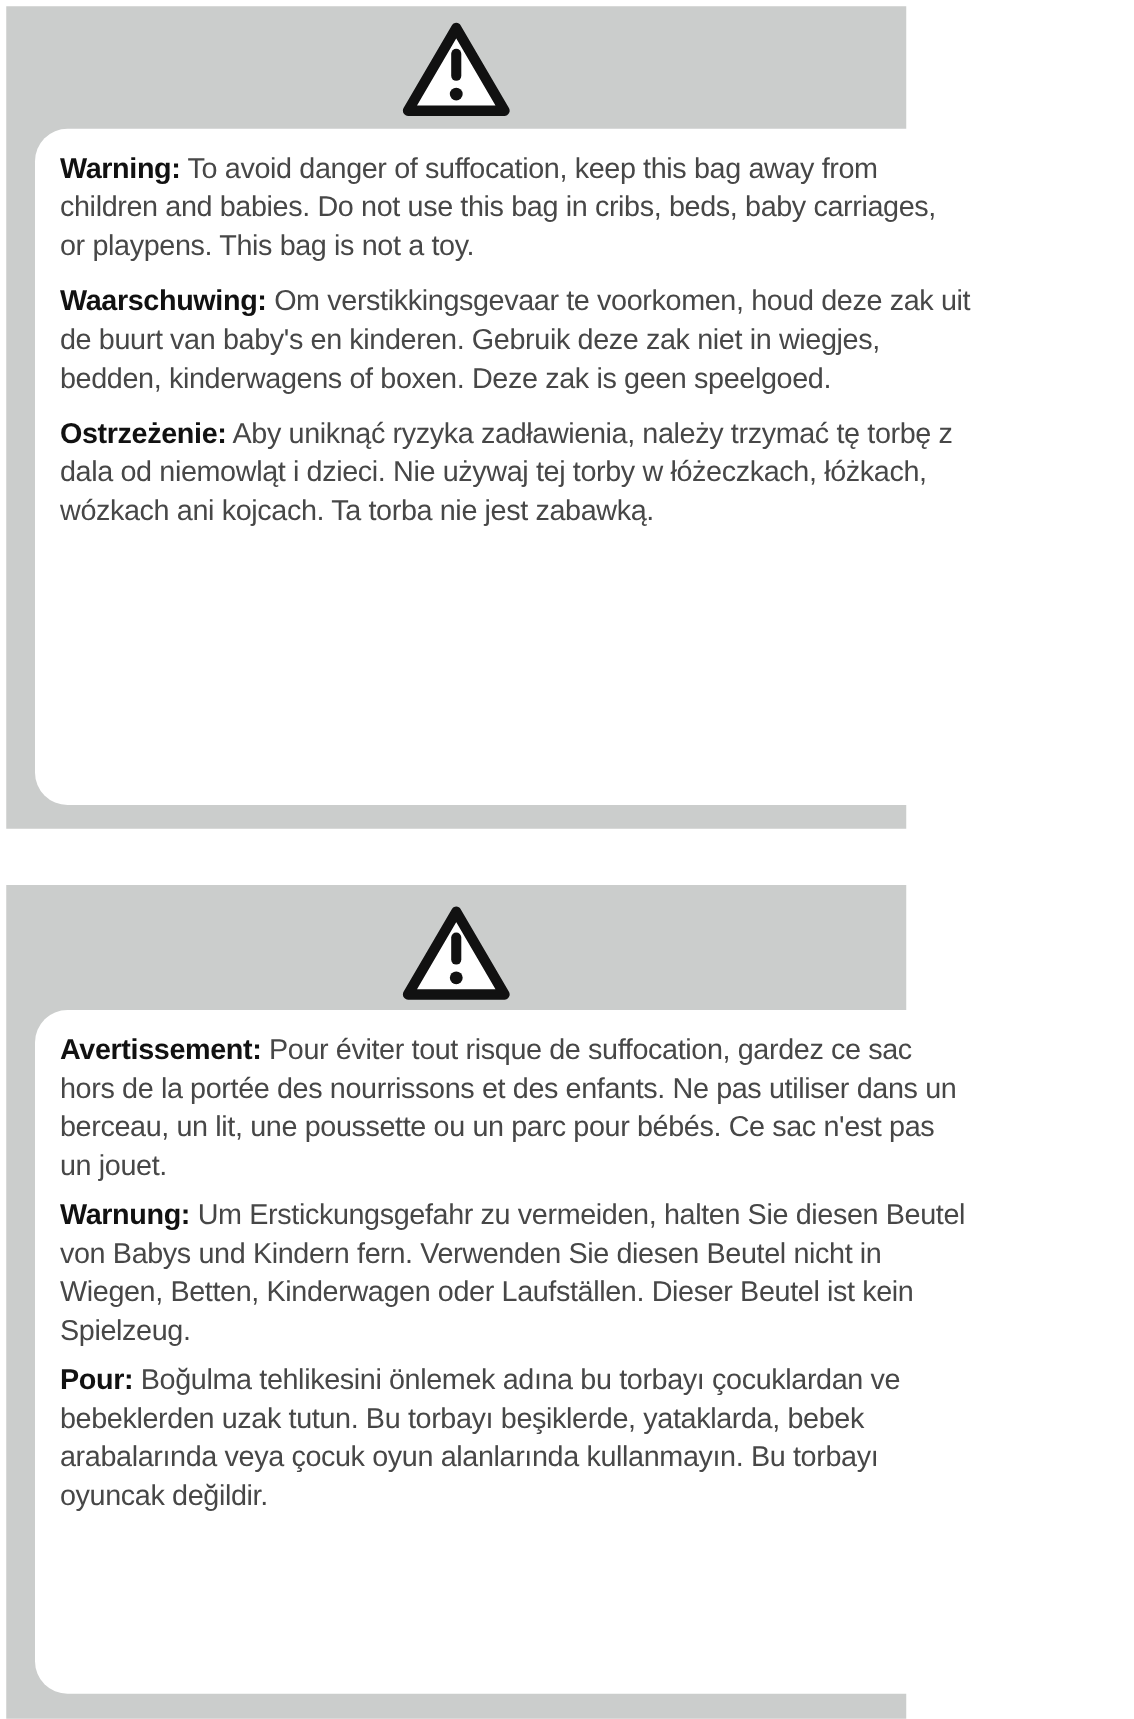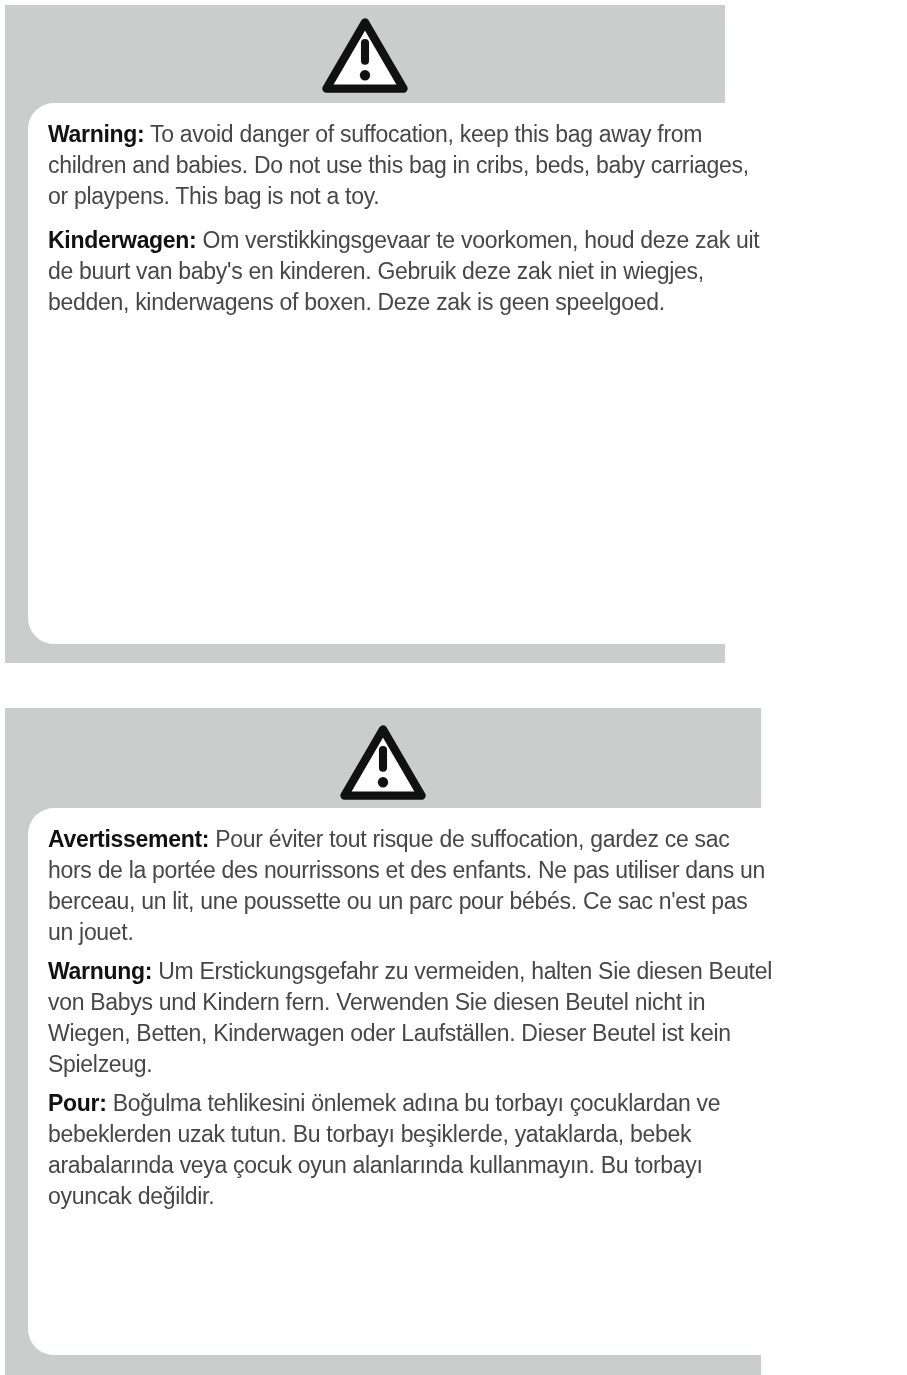--- a/index.html
+++ b/index.html
@@ -69,7 +69,7 @@
     <p class="para"><b class="label">Warning:</b><span> To avoid danger of suffocation, keep this bag away from
 children and babies. Do not use this bag in cribs, beds, baby carriages,
 or playpens. This bag is not a toy.</span></p>
-    <p class="para"><b class="label">Kinderwagen:</b><span> Om verstikkingsgevaar te voorkomen, houd deze zak uit
+    <p class="para"><b class="label">Waarschuwing:</b><span> Om verstikkingsgevaar te voorkomen, houd deze zak uit
 de buurt van baby's en kinderen. Gebruik deze zak niet in wiegjes,
 bedden, kinderwagens of boxen. Deze zak is geen speelgoed.</span></p>
   </div>

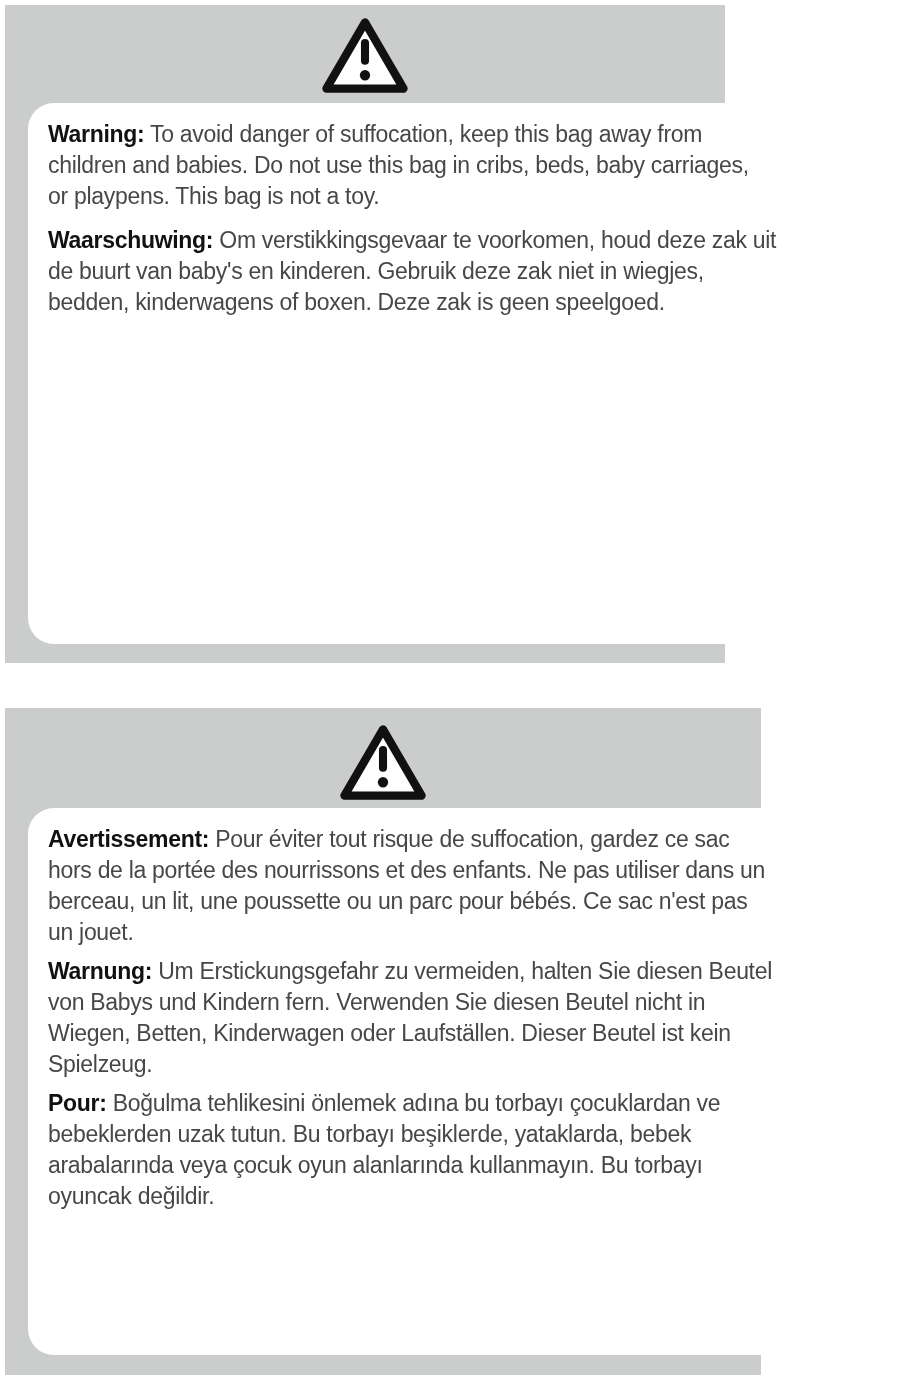--- a/index.html
+++ b/index.html
@@ -72,6 +72,9 @@
     <p class="para"><b class="label">Waarschuwing:</b><span> Om verstikkingsgevaar te voorkomen, houd deze zak uit
 de buurt van baby's en kinderen. Gebruik deze zak niet in wiegjes,
 bedden, kinderwagens of boxen. Deze zak is geen speelgoed.</span></p>
+    <p class="para"><b class="label">Ostrzeżenie:</b><span> Aby uniknąć ryzyka zadławienia, należy trzymać tę torbę z
+dala od niemowląt i dzieci. Nie używaj tej torby w łóżeczkach, łóżkach,
+wózkach ani kojcach. Ta torba nie jest zabawką.</span></p>
   </div>
 </div>
 

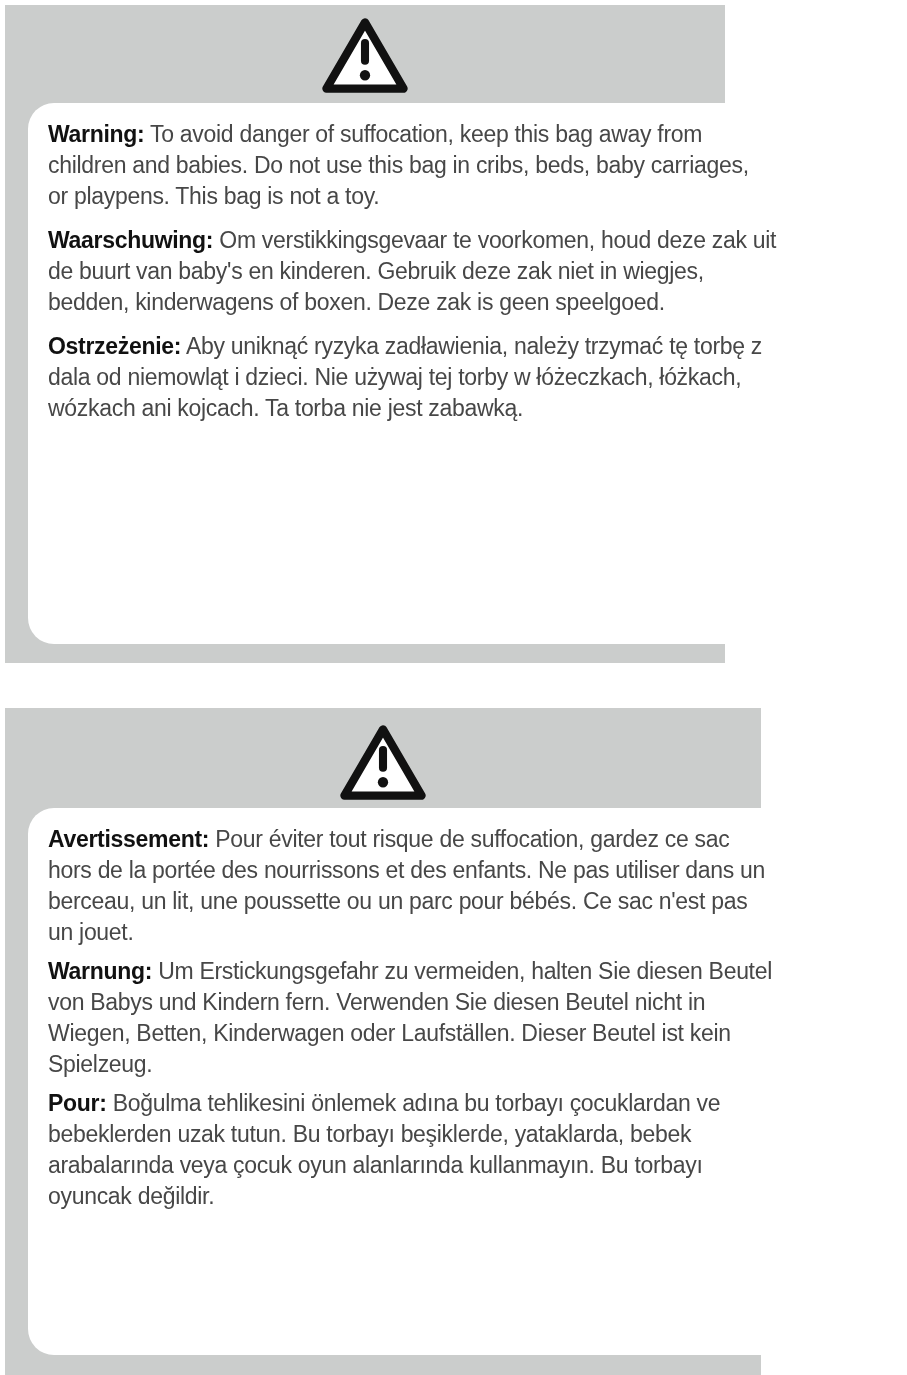--- a/index.html
+++ b/index.html
@@ -18,7 +18,7 @@
     background: #cbcdcc;
   }
   .panel-top { top: 5px; height: 658px; }
-  .panel-bottom { top: 708px; height: 667px; padding-left: 36px; }
+  .panel-bottom { top: 708px; height: 667px; }
   .tri-wrap {
     position: absolute;
     left: 0;

